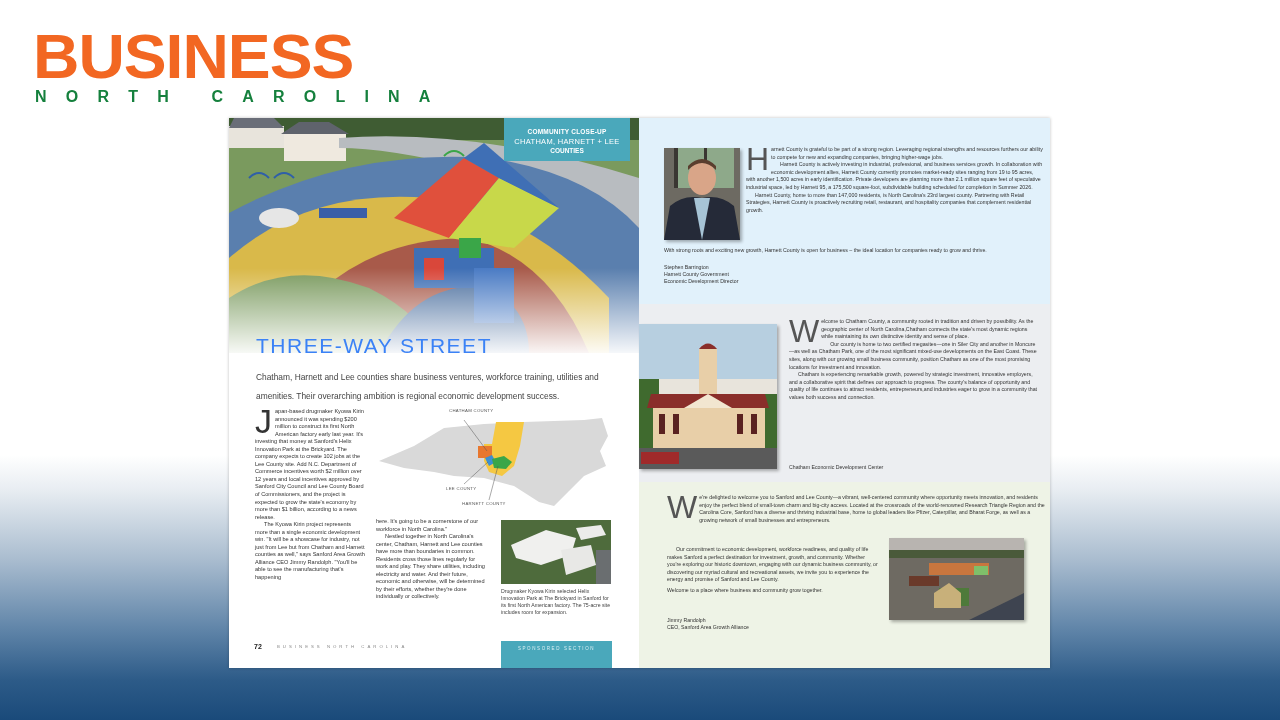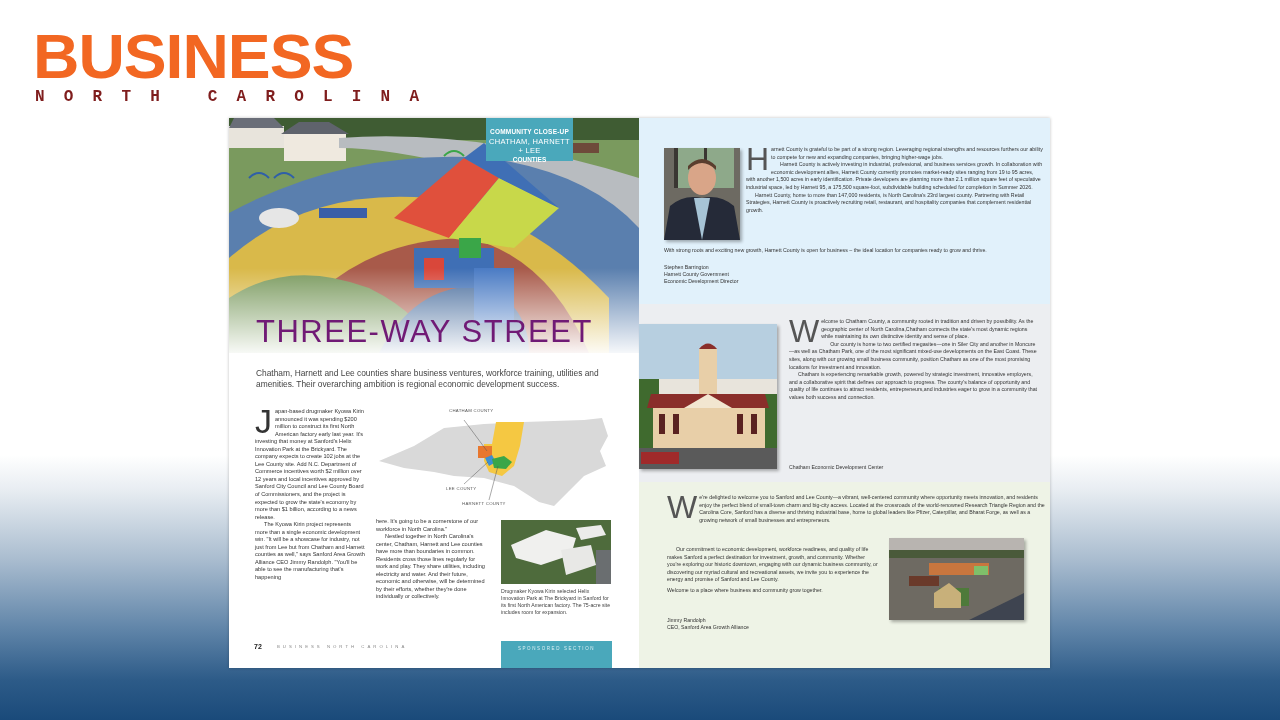--- a/index.html
+++ b/index.html
@@ -7,7 +7,7 @@
 body{position:relative;font-family:"Liberation Sans",sans-serif;background:linear-gradient(to bottom,#ffffff 0px,#ffffff 455px,#e8edf2 490px,#a9bccf 560px,#5f84a8 630px,#2d5b88 680px,#1a4a7a 720px)}
 .logo{position:absolute;left:33px;top:28px}
 .logo-main{font-family:"Liberation Sans",sans-serif;font-weight:900;font-size:63px;line-height:56px;color:#f26722;letter-spacing:-1px;transform:scaleX(1.02);transform-origin:left}
-.logo-sub{font-family:Liberation Mono, monospace;font-weight:700;font-size:16px;color:#7f1d1d;letter-spacing:19.2px;margin-top:4px;margin-left:2px}
+.logo-sub{font-family:Liberation Sans, sans-serif;font-weight:700;font-size:16px;color:#15803d;letter-spacing:19.2px;margin-top:4px;margin-left:2px}
 .spread{position:absolute;left:229px;top:118px;width:821px;height:550px;background:#fff;box-shadow:0 0 3px rgba(0,0,0,.25)}
 .left{position:absolute;left:0;top:0;width:410px;height:550px;background:#fff;overflow:hidden}
 .right{position:absolute;left:410px;top:0;width:411px;height:550px}

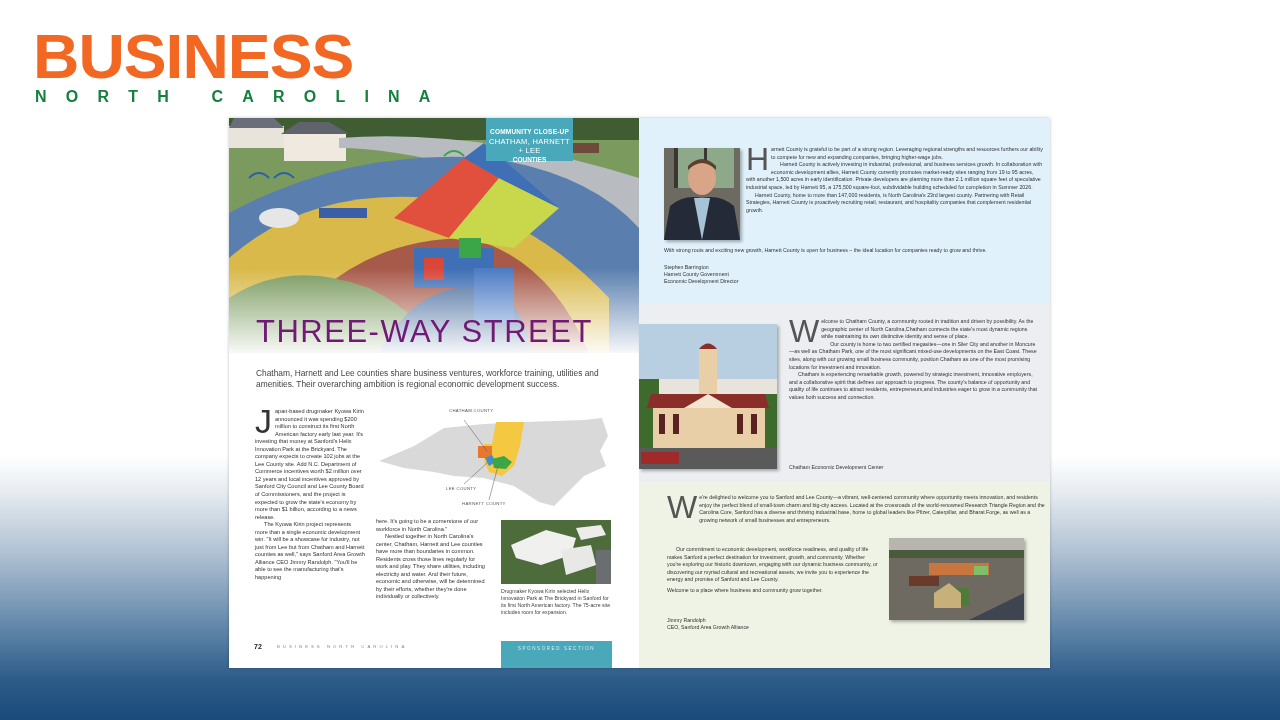--- a/index.html
+++ b/index.html
@@ -14,7 +14,7 @@
 .hero{position:absolute;left:0;top:0;width:410px;height:235px;overflow:hidden;background:#6b8a55}
 .hero svg{display:block}
 .hero-fade{position:absolute;left:0;top:150px;width:410px;height:90px;background:linear-gradient(to bottom,rgba(255,255,255,0),#fff)}
-.tag{position:absolute;left:257px;top:0;width:87px;height:43px;background:#4aa8bb;color:#fff;text-align:center;padding-top:10px}
+.tag{position:absolute;left:275px;top:0;width:126px;height:43px;background:#4aa8bb;color:#fff;text-align:center;padding-top:10px}
 .tag .t1{font-size:6.5px;font-weight:700;letter-spacing:.2px}
 .tag .t2{font-size:7.5px;letter-spacing:.3px;margin-top:2px}
 .tag .t3{font-size:6.5px;font-weight:700;margin-top:1px}

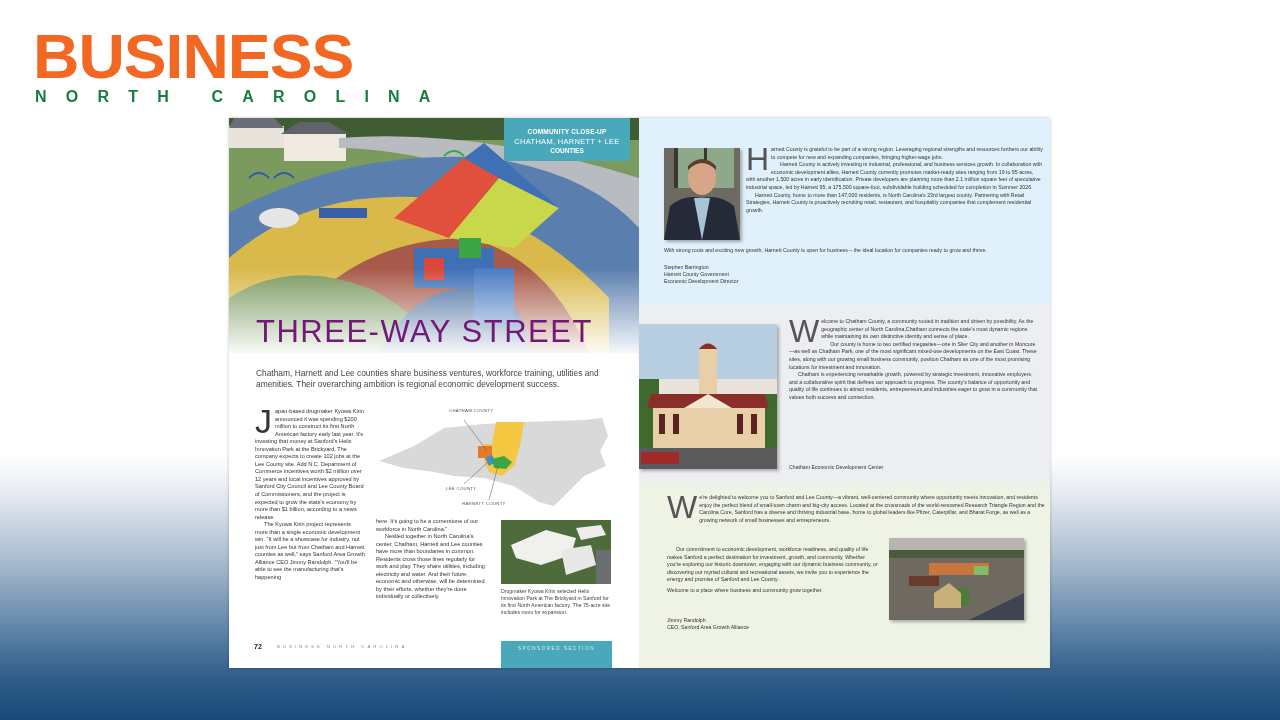--- a/index.html
+++ b/index.html
@@ -18,7 +18,7 @@
 .tag .t1{font-size:6.5px;font-weight:700;letter-spacing:.2px}
 .tag .t2{font-size:7.5px;letter-spacing:.3px;margin-top:2px}
 .tag .t3{font-size:6.5px;font-weight:700;margin-top:1px}
-.headline{position:absolute;left:27px;top:196px;font-size:31px;letter-spacing:1.5px;color:#701a75;font-weight:400;white-space:nowrap}
+.headline{position:absolute;left:27px;top:216px;font-size:21px;letter-spacing:1.5px;color:#3b82f6;font-weight:400;white-space:nowrap}
 .deck{position:absolute;left:27px;top:250px;width:370px;font-size:8.4px;line-height:11px;color:#444}
 .col{position:absolute;font-size:5.6px;line-height:7.55px;color:#333;text-align:left}
 .col p{text-indent:9px}

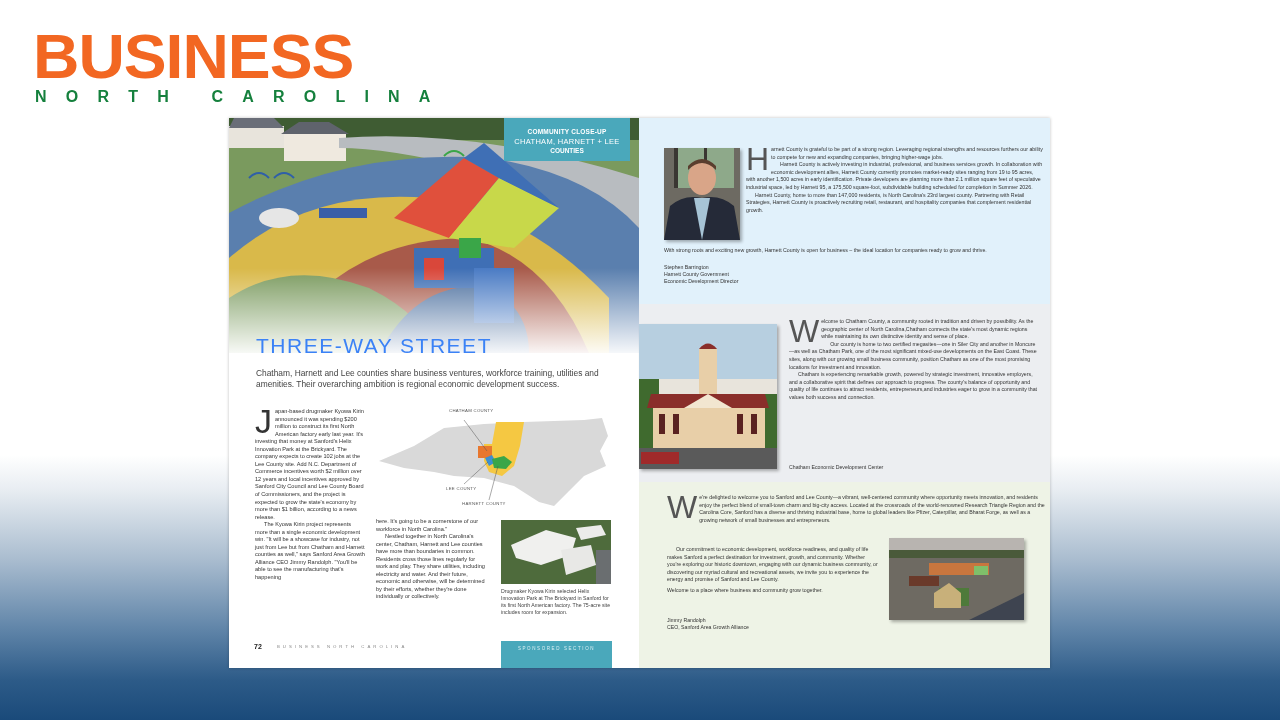--- a/index.html
+++ b/index.html
@@ -19,7 +19,7 @@
 .tag .t2{font-size:7.5px;letter-spacing:.3px;margin-top:2px}
 .tag .t3{font-size:6.5px;font-weight:700;margin-top:1px}
 .headline{position:absolute;left:27px;top:216px;font-size:21px;letter-spacing:1.5px;color:#3b82f6;font-weight:400;white-space:nowrap}
-.deck{position:absolute;left:27px;top:250px;width:370px;font-size:8.4px;line-height:11px;color:#444}
+.deck{position:absolute;left:27px;top:250px;width:370px;font-size:8.4px;line-height:19px;color:#444}
 .col{position:absolute;font-size:5.6px;line-height:7.55px;color:#333;text-align:left}
 .col p{text-indent:9px}
 .col p.first{text-indent:0}

